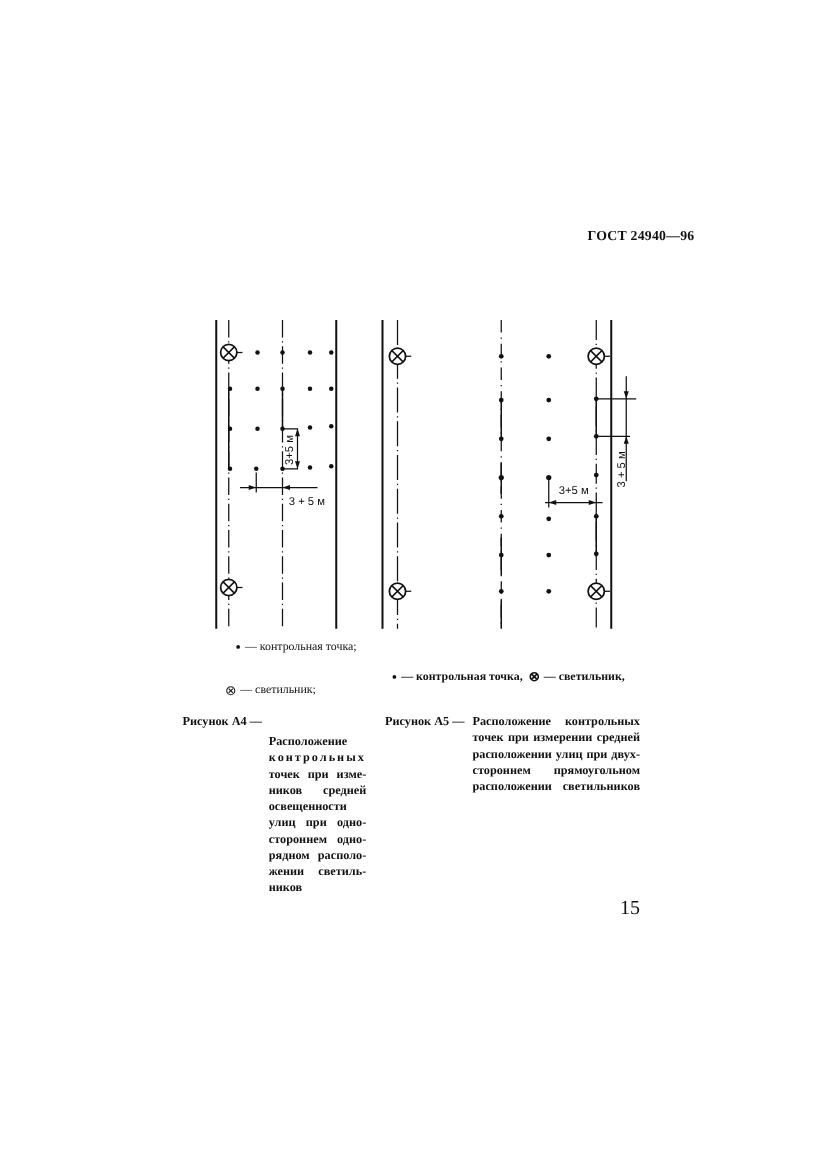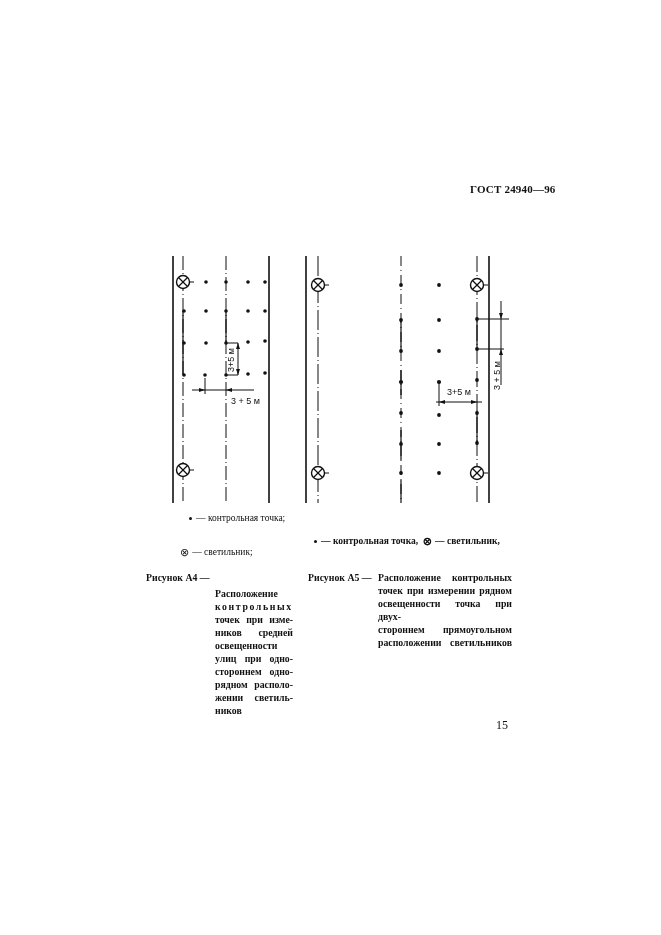--- a/index.html
+++ b/index.html
@@ -171,7 +171,7 @@
 <div class="caption cap-a5-label">Рисунок А5 —</div>
 <div class="caption cap-a5-text">
   <span class="cap-line">Расположение контрольных</span>
-  <span class="cap-line">точек при измерении рядном</span>
+  <span class="cap-line">точек при измерении средней</span>
   <span class="cap-line">освещенности точка при двух-</span>
   <span class="cap-line">стороннем прямоугольном</span>
   <span class="cap-line">расположении светильников</span>

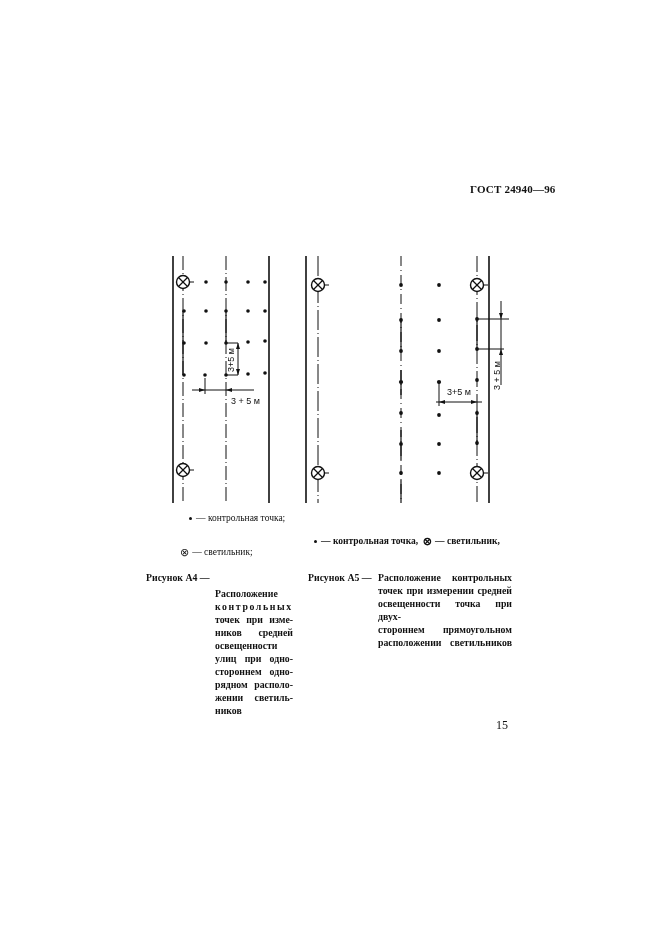--- a/index.html
+++ b/index.html
@@ -172,7 +172,7 @@
 <div class="caption cap-a5-text">
   <span class="cap-line">Расположение контрольных</span>
   <span class="cap-line">точек при измерении средней</span>
-  <span class="cap-line">освещенности точка при двух-</span>
+  <span class="cap-line">расположении улиц при двух-</span>
   <span class="cap-line">стороннем прямоугольном</span>
   <span class="cap-line">расположении светильников</span>
 </div>

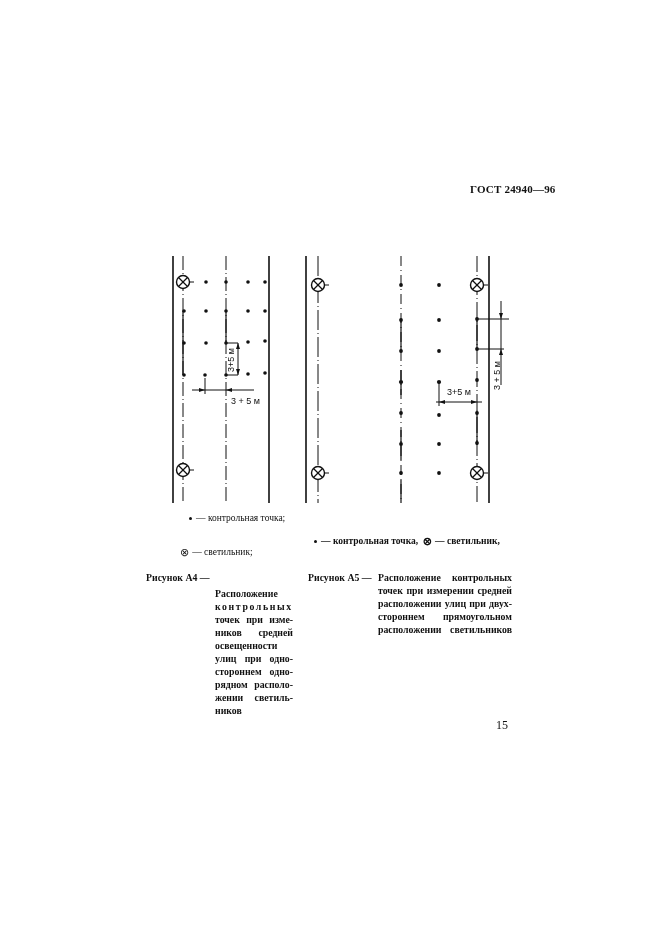--- a/index.html
+++ b/index.html
@@ -20,7 +20,7 @@
     .cap-a5-text { left: 378px; top: 571px; width: 134px; text-align: justify; }
     .cap-line { display: block; text-align-last: justify; }
     .cap-line.last { text-align-last: left; }
-    .page-num { position: absolute; left: 496px; top: 718px; font-size: 12px; }
+    .page-num { position: absolute; left: 496px; top: 718px; font-size: 16px; }
   </style>
 </head>
 <body>

